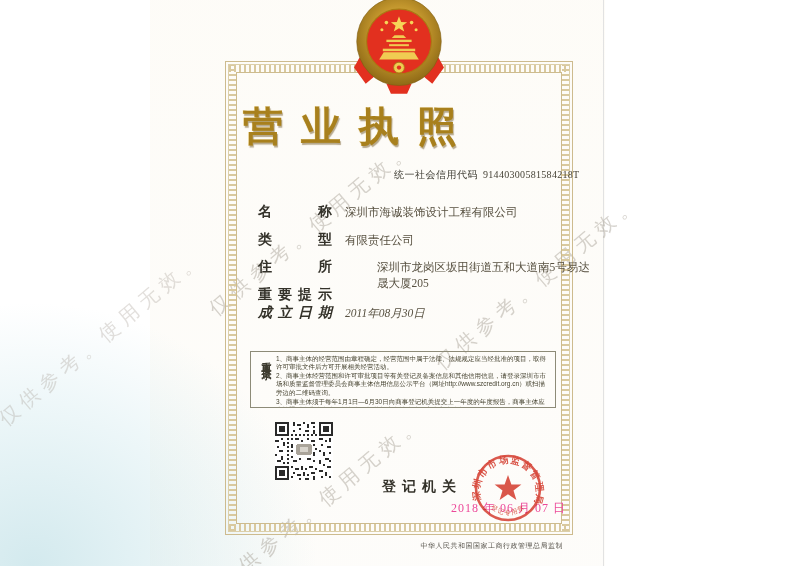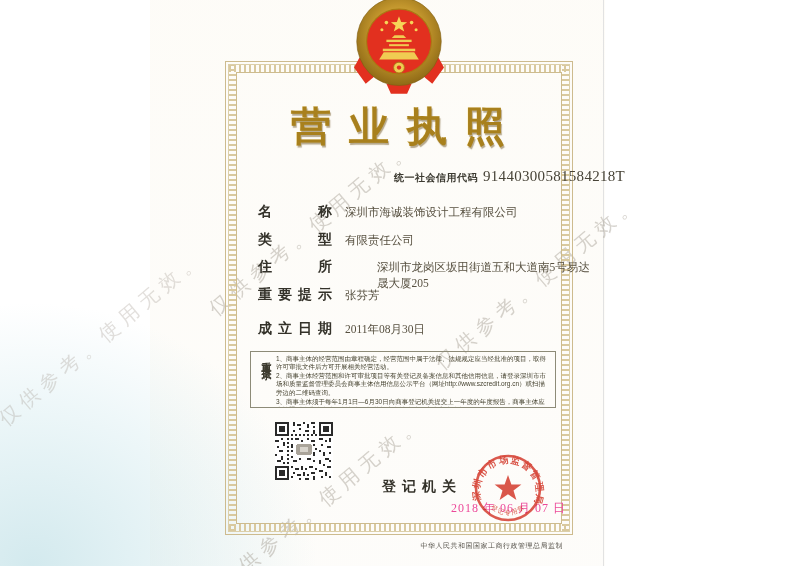--- a/index.html
+++ b/index.html
@@ -37,7 +37,7 @@
   .emblem{position:absolute;left:354px;top:-6px;width:90px;height:104px;}
 
   
-  .lic-title{position:absolute;left:225px;top:99px;width:346px;text-align:center;
+  .lic-title{position:absolute;left:225px;top:99px;width:346px;
     font-size:40px;font-weight:bold;letter-spacing:18px;text-indent:18px;
     color:#a8801d;
     text-shadow:1px 1.5px 1px rgba(96,66,8,.45),-0.5px -0.5px 0 rgba(255,232,160,.7);}

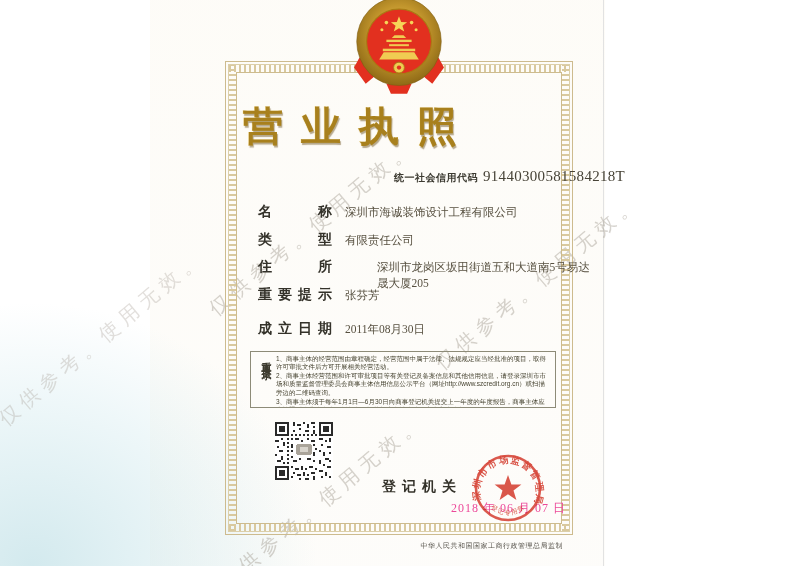--- a/index.html
+++ b/index.html
@@ -44,7 +44,7 @@
 
   
   .code-line{position:absolute;left:394px;top:168px;display:flex;align-items:baseline;gap:5px;}
-  .code-label{font-size:10px;font-weight:bold;color:#3c3a31;letter-spacing:.5px;}
+  .code-label{font-size:10px;font-weight:normal;color:#3c3a31;letter-spacing:.5px;}
   .code-value{font-size:15px;color:#474337;font-family:"Liberation Serif","DejaVu Serif",serif;letter-spacing:.3px;}
 
   

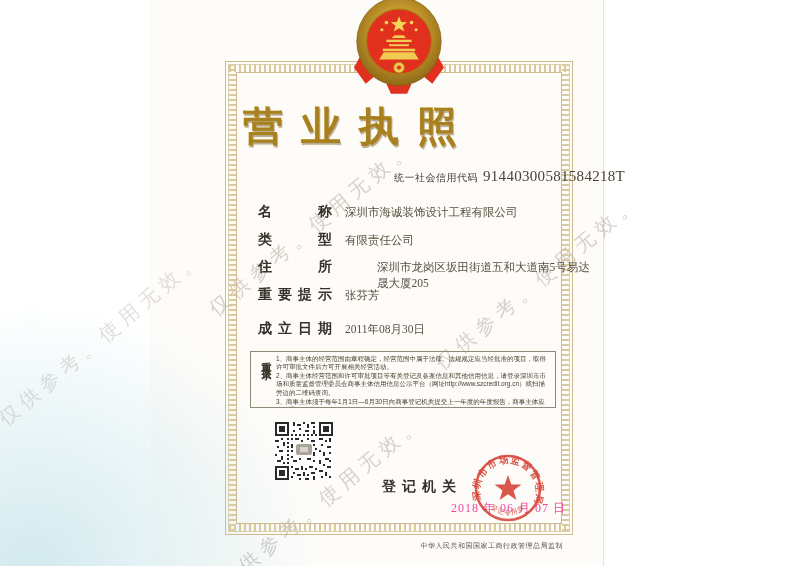--- a/index.html
+++ b/index.html
@@ -45,7 +45,7 @@
   
   .code-line{position:absolute;left:394px;top:168px;display:flex;align-items:baseline;gap:5px;}
   .code-label{font-size:10px;font-weight:normal;color:#3c3a31;letter-spacing:.5px;}
-  .code-value{font-size:15px;color:#474337;font-family:"Liberation Serif","DejaVu Serif",serif;letter-spacing:.3px;}
+  .code-value{font-size:10px;color:#474337;font-family:"Liberation Serif","DejaVu Serif",serif;letter-spacing:.3px;}
 
   
   .field-row{position:absolute;left:258px;display:flex;align-items:flex-start;}

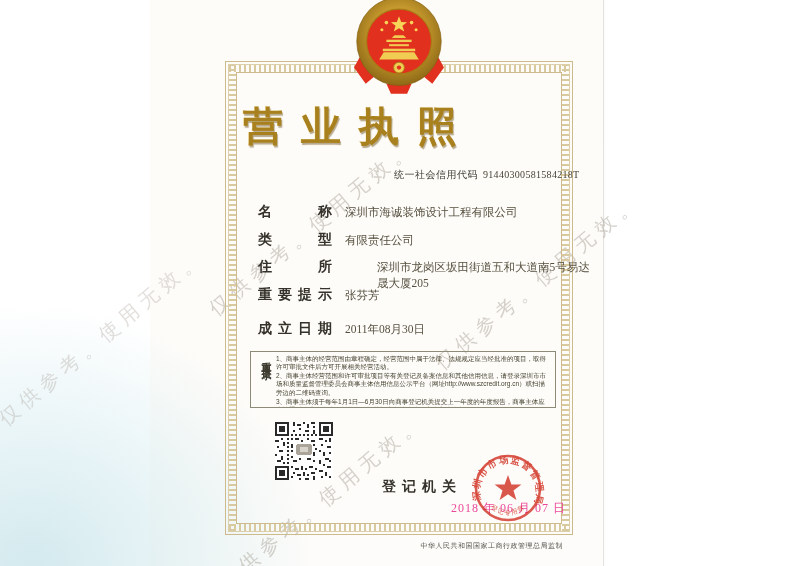--- a/index.html
+++ b/index.html
@@ -152,7 +152,6 @@
   </div>
   <div class="field-row row-4">
     <span class="f-label">重要提示</span>
-    <span class="f-value">张芬芳</span>
   </div>
   <div class="field-row row-5">
     <span class="f-label">成立日期</span>

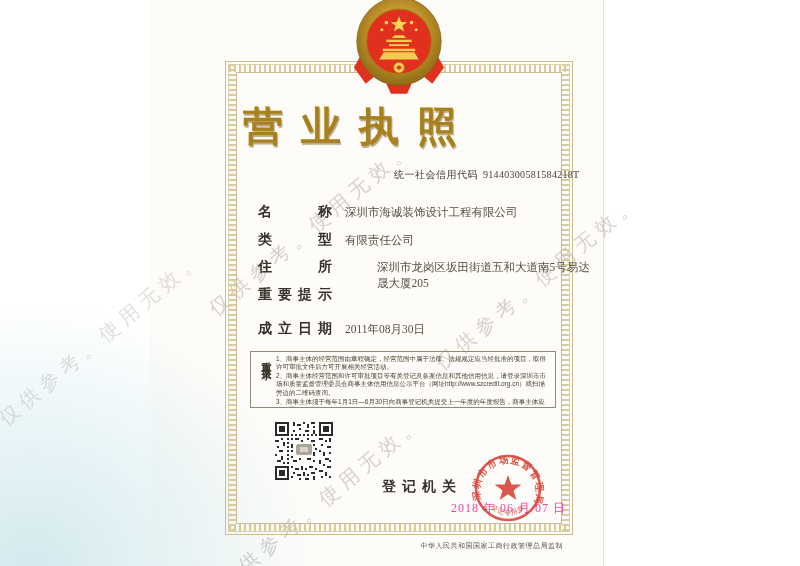--- a/index.html
+++ b/index.html
@@ -53,7 +53,7 @@
            text-align:justify;text-align-last:justify;flex:none;}
   .f-value{margin-left:13px;width:218px;font-size:11.5px;line-height:16px;color:#575040;
            font-family:"Liberation Serif","DejaVu Serif",serif;padding-top:1px;}
-  .row-1{top:203px;} .row-2{top:231px;} .row-3{top:258px;gap:32px;} .row-4{top:286px;} .row-5{top:320px;}
+  .row-1{top:203px;} .row-2{top:231px;} .row-3{top:258px;gap:32px;} .row-4{top:286px;} .row-5{top:304px;font-style:italic;}
 
   
   .notice-box{position:absolute;left:250px;top:351px;width:306px;height:57px;

